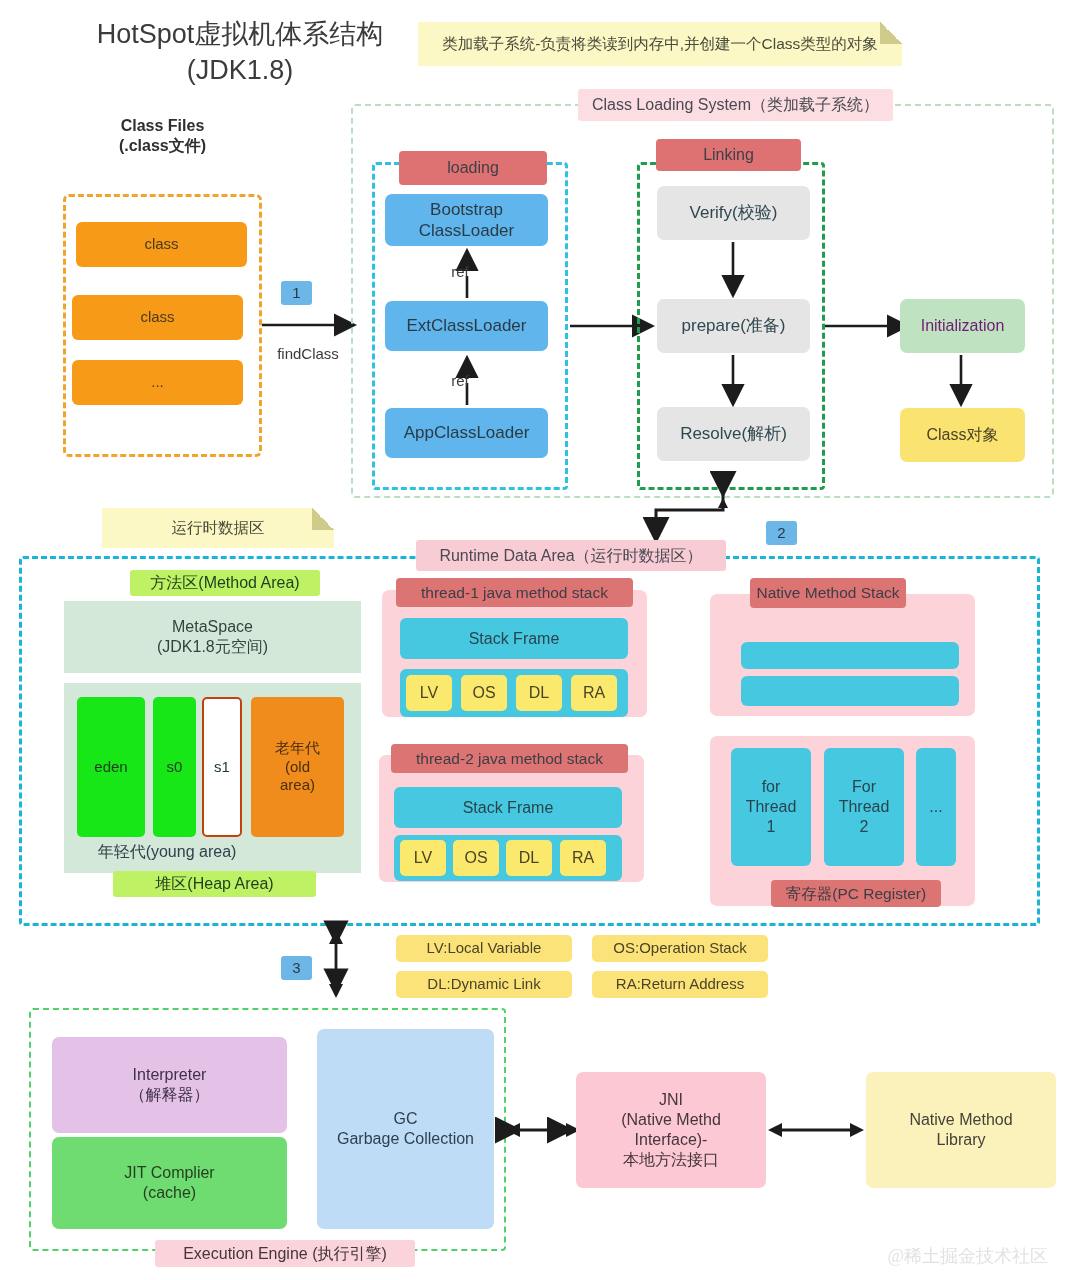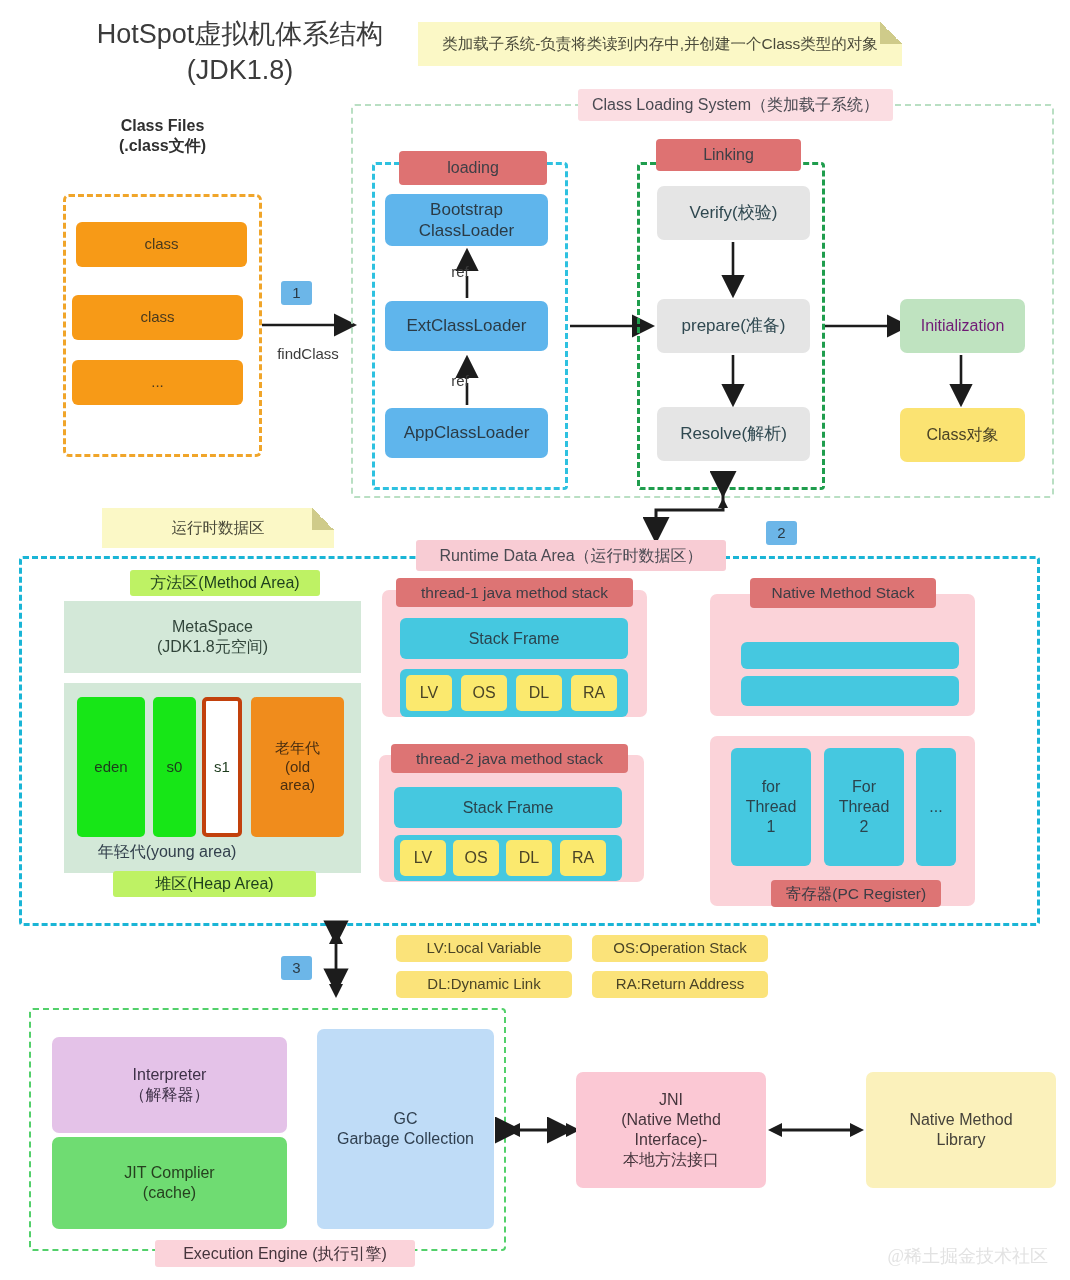--- a/index.html
+++ b/index.html
@@ -286,7 +286,7 @@
   </div>
 
 <div class="abs stackwrap" style="left:710px;top:594px;width:265px;height:122px;"></div>
-<div class="abs ctr hdr-red2" style="left:750px;top:578px;width:186px;height:30px;">
+<div class="abs ctr hdr-red2" style="left:750px;top:578px;width:156px;height:30px;">
   <span>Native Method Stack</span>
 </div>
 <div class="abs cyan-strip" style="left:741px;top:642px;width:218px;height:27px;"></div>

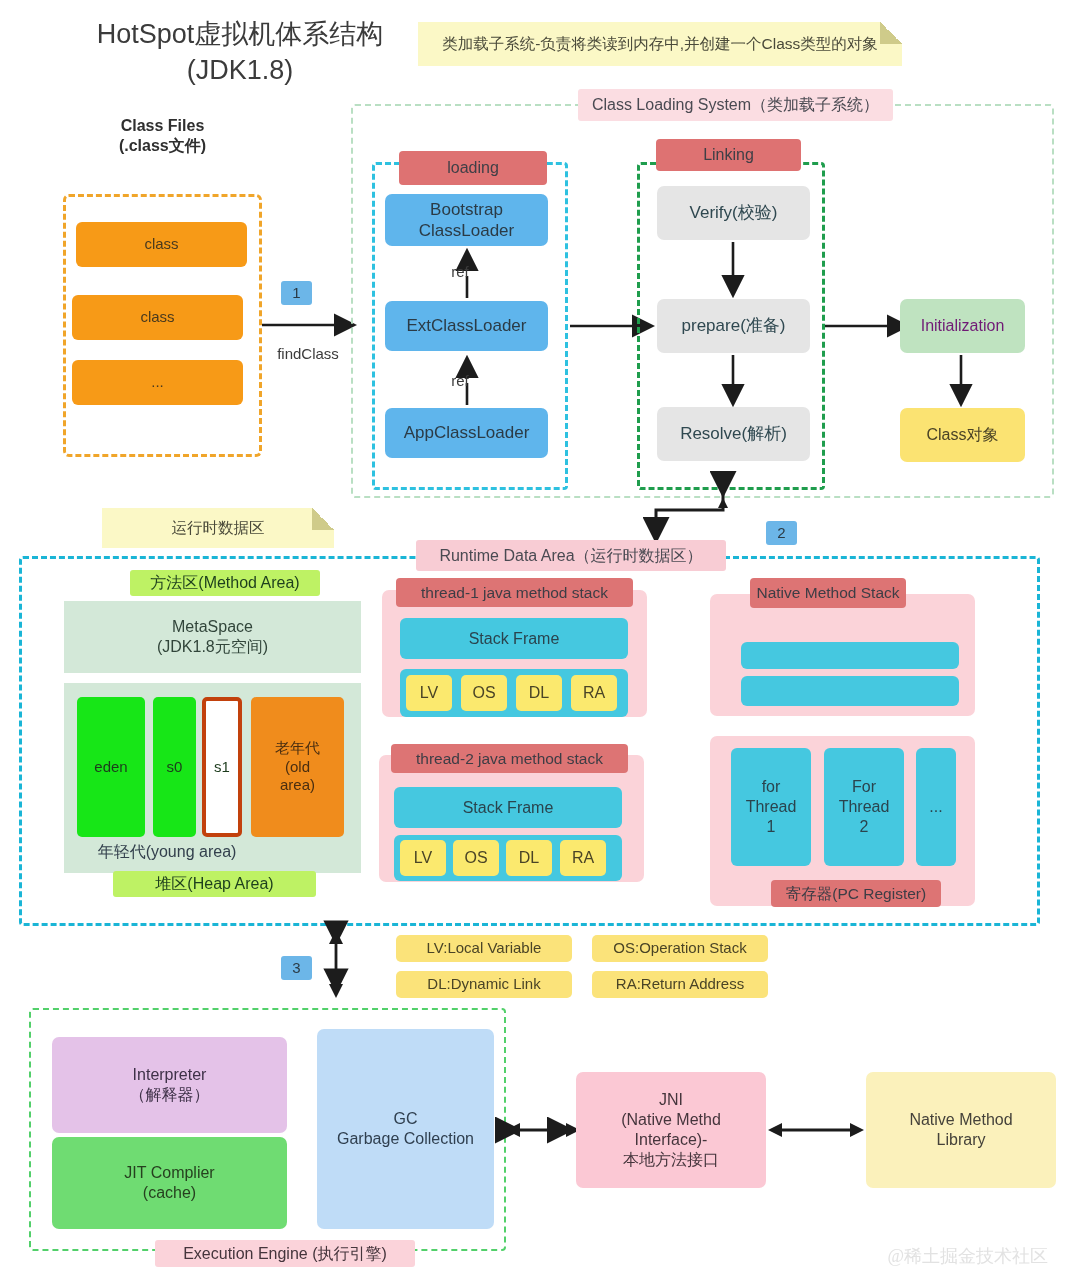--- a/index.html
+++ b/index.html
@@ -44,7 +44,7 @@
   .greenlbl{background:#bef264;color:#1d3f1d;font-size:16px;border-radius:3px;}
   .heaparea{background:#d3e8d8;}
   .green-seg{background:#17e617;border-radius:5px;color:#1c3b1c;font-size:15px;}
-  .white-seg{background:#ffffff;border:4px solid #c2410c;border-radius:5px;color:#1c3b1c;font-size:15px;}
+  .white-seg{background:#ffffff;border:2px solid #c2410c;border-radius:5px;color:#1c3b1c;font-size:15px;}
   .orange-seg{background:#f08c1c;border-radius:5px;color:#4a2e10;font-size:15px;}
   .stackwrap{background:#fbd3d9;border-radius:7px;}
   .cyan-strip{background:#45c8e0;border-radius:6px;color:#2a444e;font-size:16px;}

